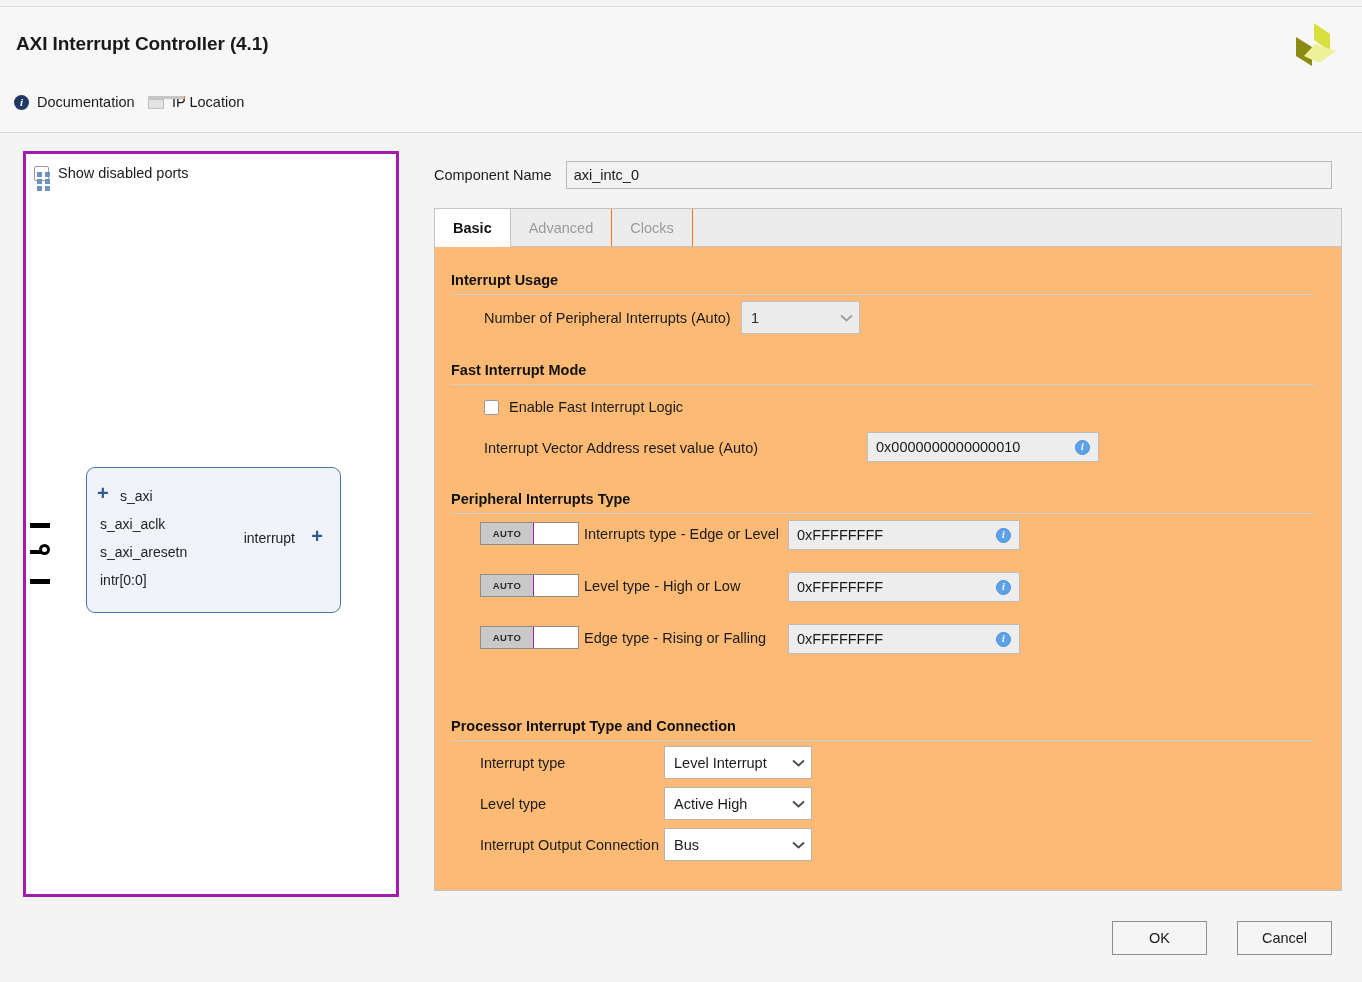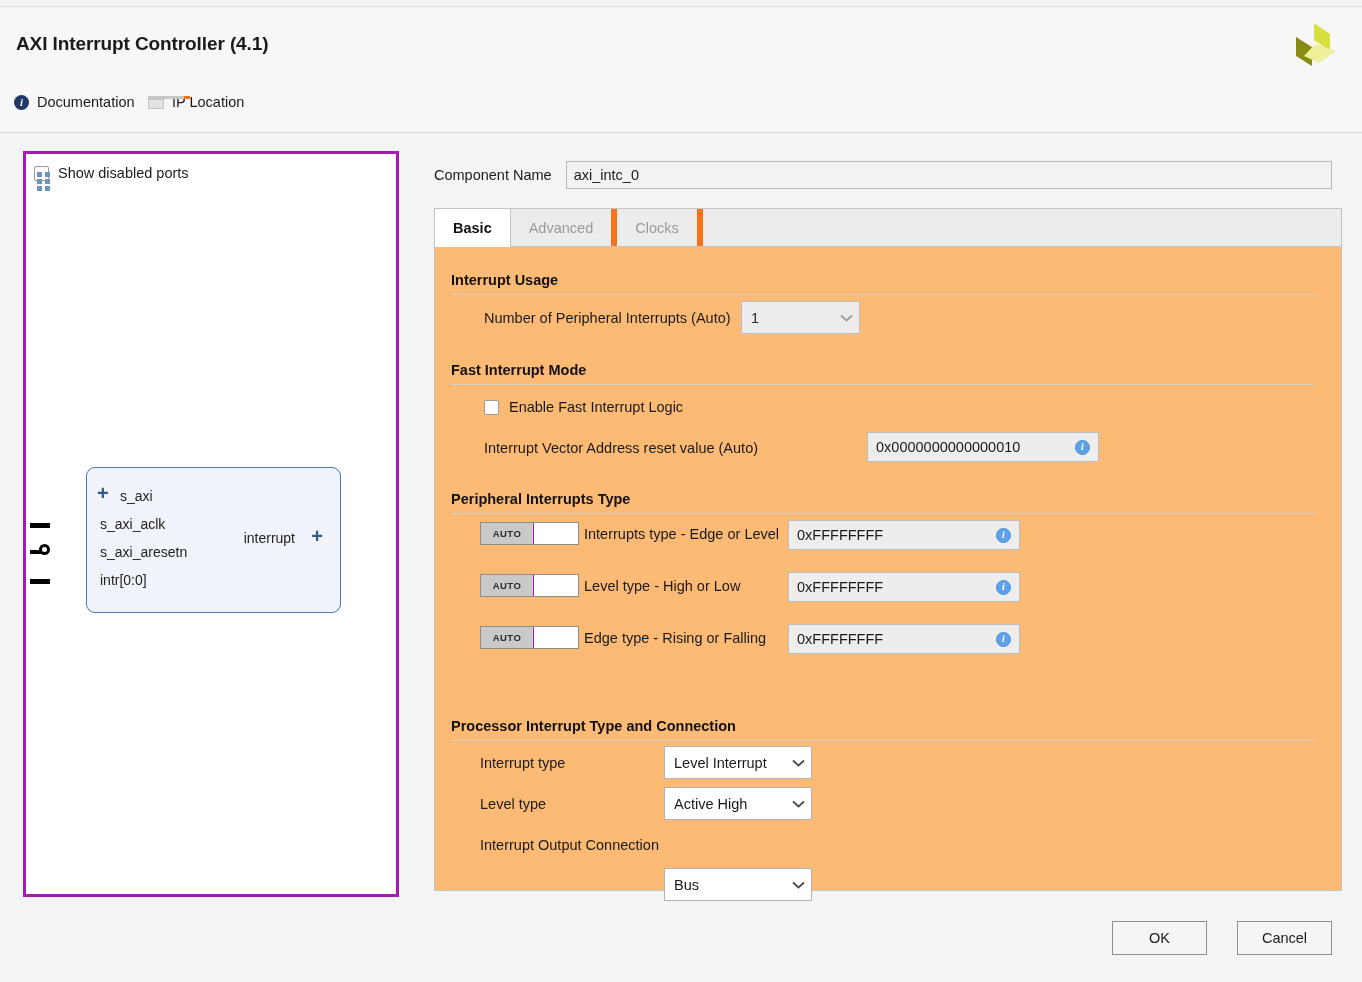--- a/index.html
+++ b/index.html
@@ -234,7 +234,7 @@
     padding: 0 18px;
     font-size: 14.5px;
     color: #9a9a9a;
-    border-right: 6px solid #f97316;
+    border-right: 1px solid #f97316;
     box-sizing: border-box;
     cursor: pointer;
     background: transparent;

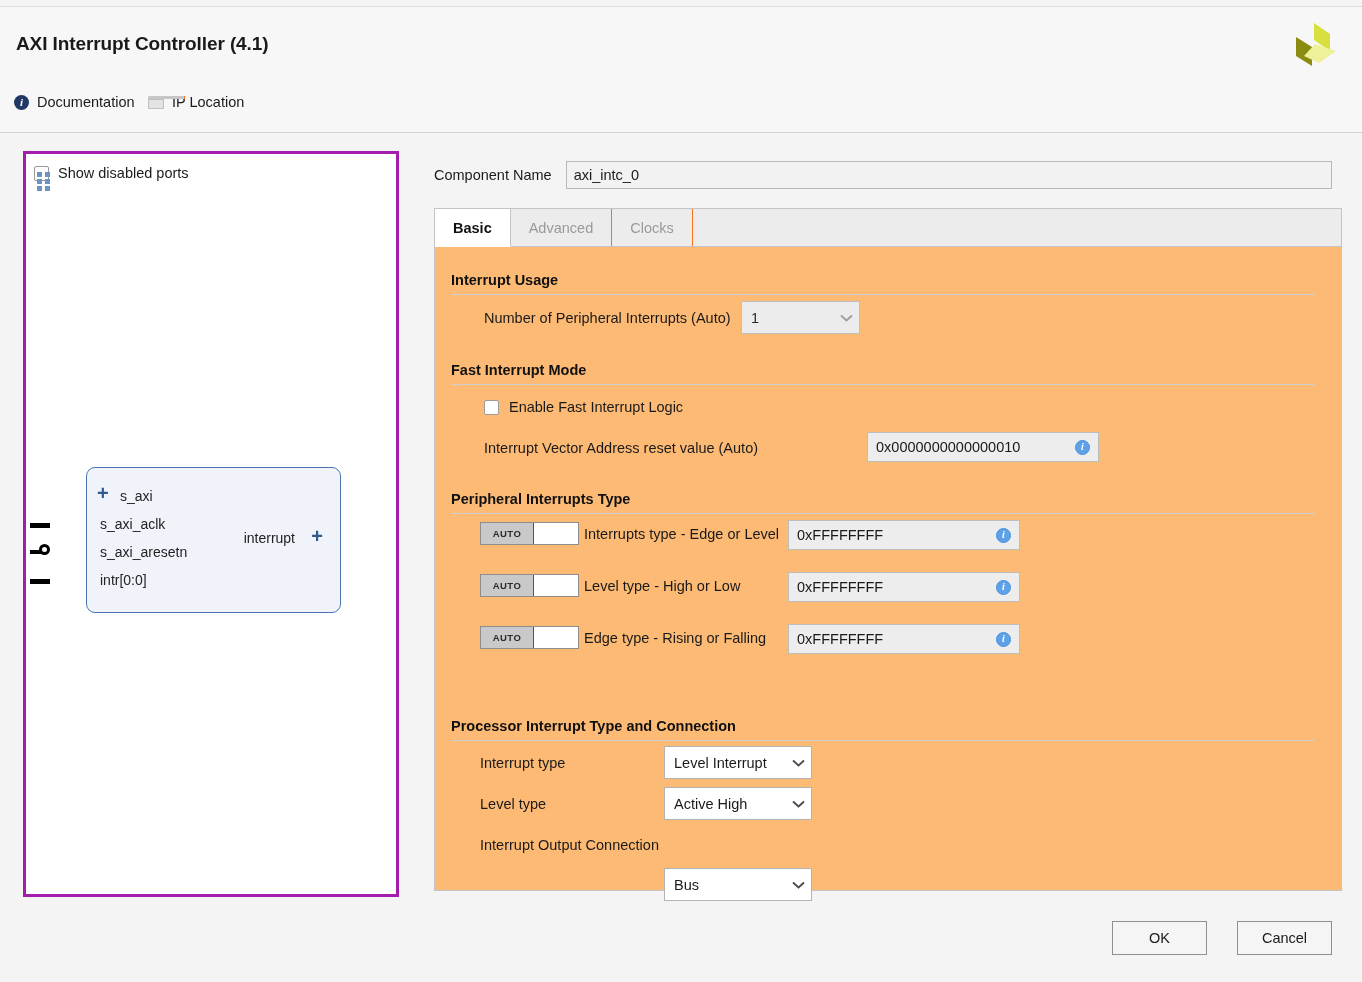--- a/index.html
+++ b/index.html
@@ -552,7 +552,7 @@
   </div>
 
   <div class="field-label" style="left:45px; top:628px;">Interrupt Output Connection</div>
-  <div class="qcombo" style="left:229px; top:619px; width:148px;margin-top:40px;">
+  <div class="qcombo" style="left:229px; top:619px; width:148px;">
     <span class="val">Bus</span>
     <span class="chev">
       <svg width="13" height="8" viewBox="0 0 13 8">

